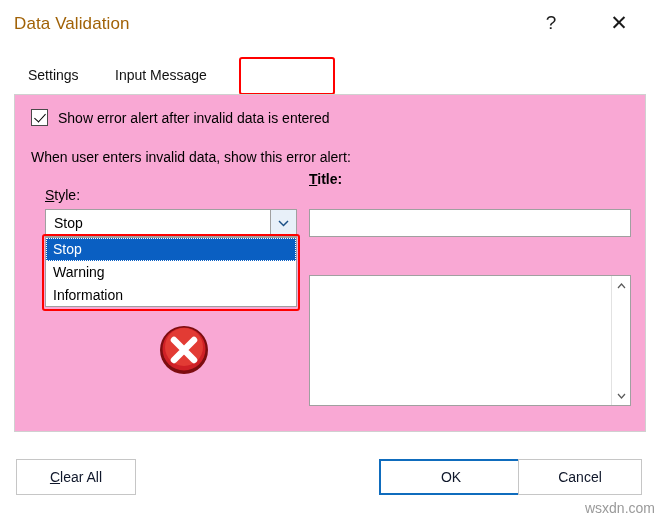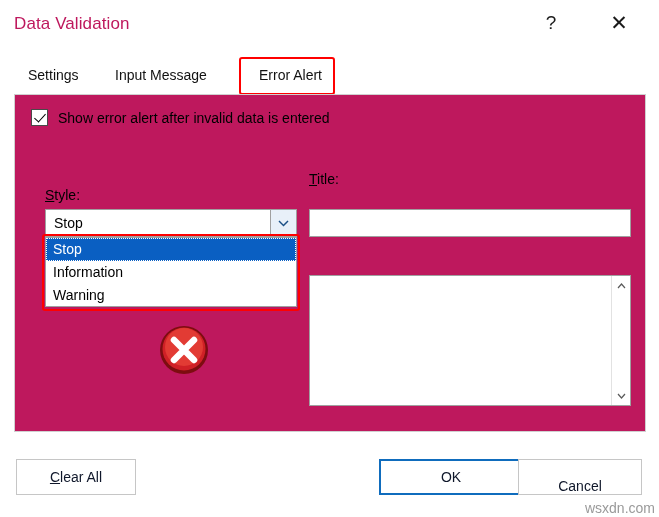--- a/index.html
+++ b/index.html
@@ -38,7 +38,7 @@
     left: 14px;
     top: 14px;
     font-size: 17px;
-    color: #be185d;
+    color: #a16207;
     letter-spacing: 0.1px;
   }
   .title-btn {

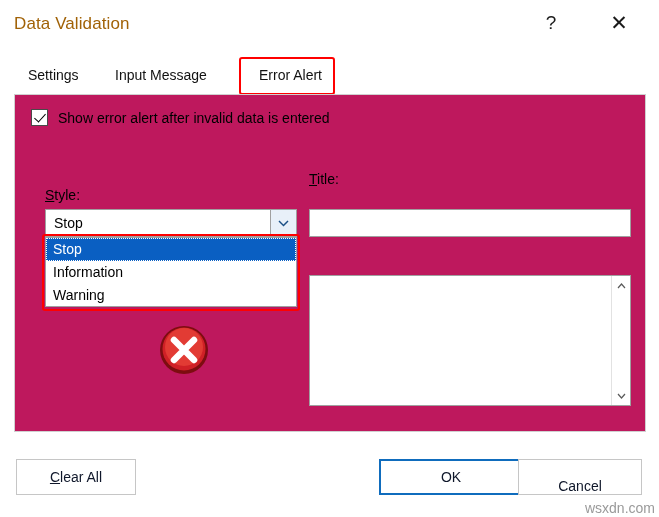--- a/index.html
+++ b/index.html
@@ -324,7 +324,6 @@
   <div class="tabs">
     <div class="tab tab-settings">Settings</div>
     <div class="tab tab-input">Input Message</div>
-    <div class="tab tab-error">Error Alert</div>
   </div>
   <div class="tab-highlight"></div>
 

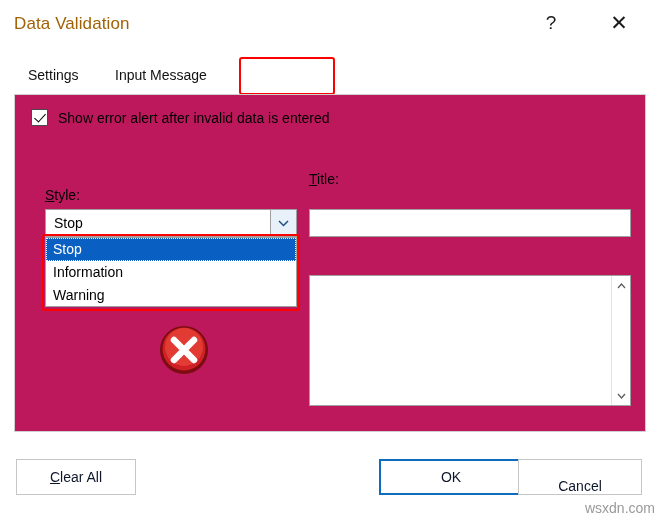--- a/index.html
+++ b/index.html
@@ -96,7 +96,7 @@
     height: 338px;
     border: 1px solid #d0d0d0;
     box-sizing: border-box;
-    background: #be185d;
+    background: #f9a8d4;
   }
 
   

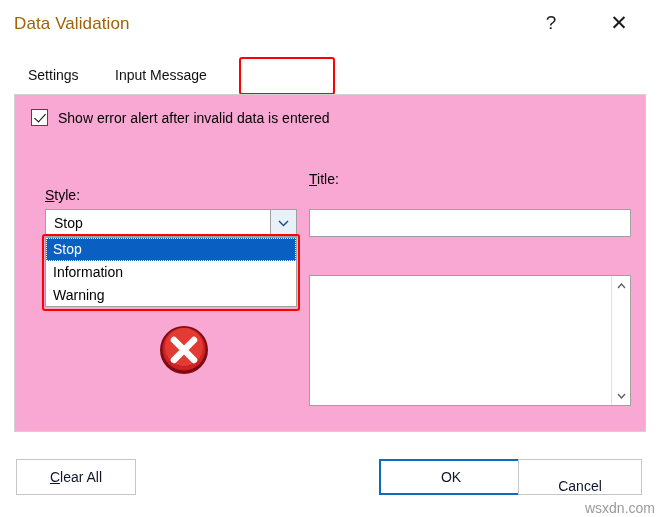--- a/index.html
+++ b/index.html
@@ -334,6 +334,7 @@
       <div class="checkbox-label">Show error alert after invalid data is entered</div>
     </div>
 
+    <div class="prompt-text">When user enters invalid data, show this error alert:</div>
 
     <div class="field-label lbl-style underline-first">Style:</div>
 

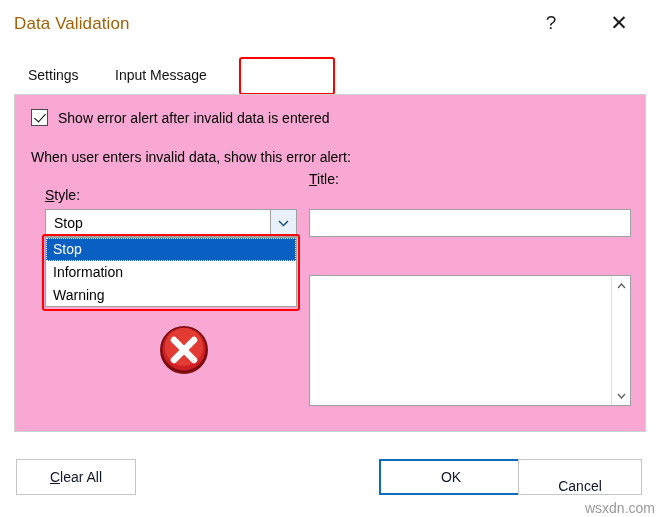--- a/index.html
+++ b/index.html
@@ -142,7 +142,7 @@
     font-size: 14px;
   }
   .lbl-style { left: 30px; top: 92px; text-align: center; }
-  .lbl-title { left: 294px; top: 76px; }
+  .lbl-title { left: 294px; top: 76px; font-weight: bold; }
   .lbl-error { left: 294px; top: 158px; }
   .underline-first::first-letter { text-decoration: underline; }
 

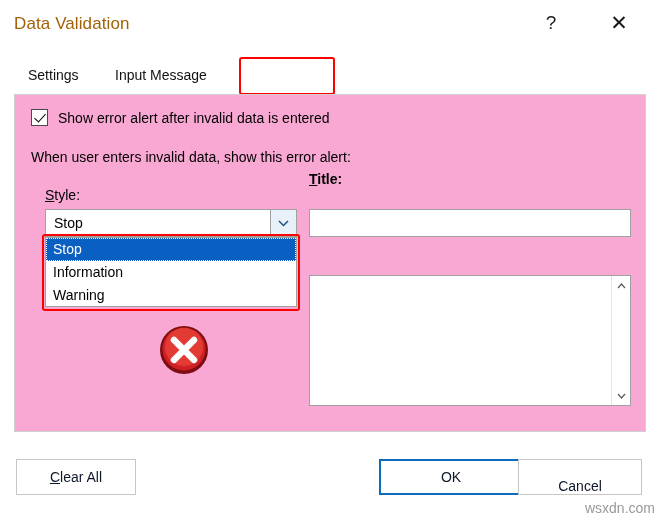--- a/index.html
+++ b/index.html
@@ -349,8 +349,8 @@
 
     <div class="dropdown">
       <div class="dd-item selected">Stop</div>
+      <div class="dd-item">Warning</div>
       <div class="dd-item">Information</div>
-      <div class="dd-item">Warning</div>
     </div>
     <div class="dropdown-highlight"></div>
 

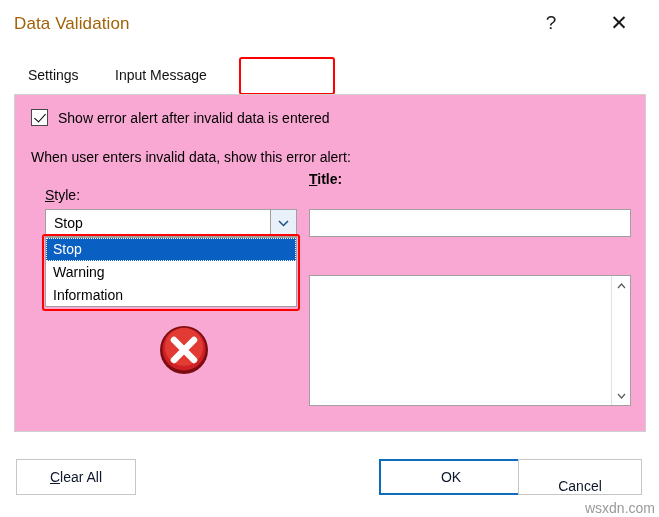--- a/index.html
+++ b/index.html
@@ -299,7 +299,6 @@
     left: 518px;
     top: 459px;
     width: 124px;
-    align-items: flex-end;
   }
 
   .watermark {

